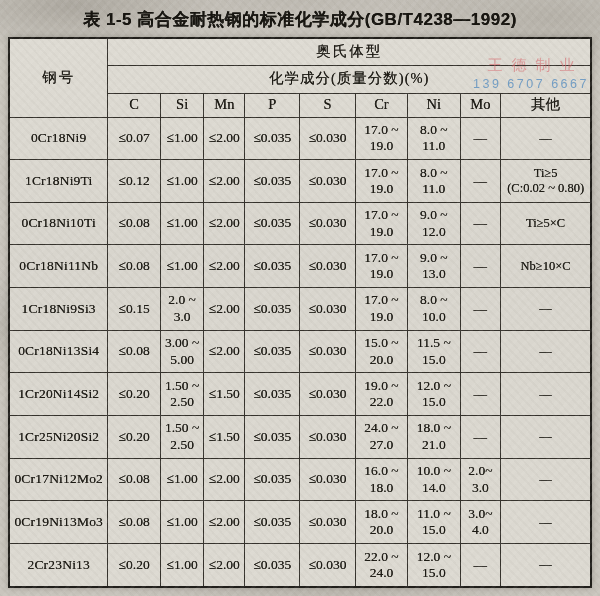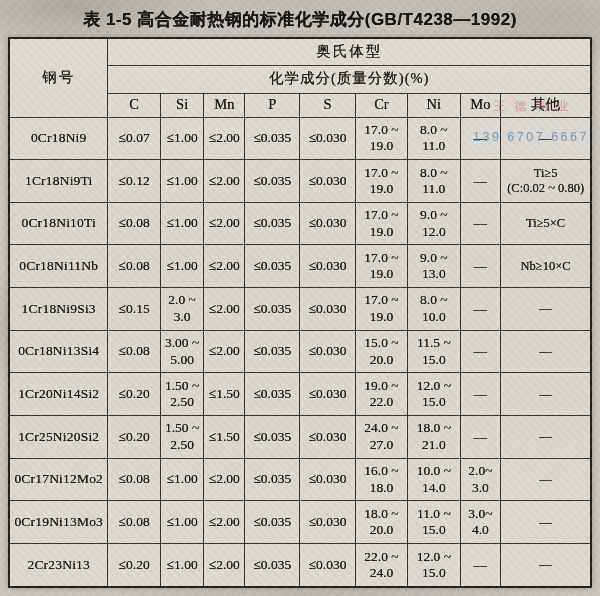--- a/index.html
+++ b/index.html
@@ -36,7 +36,7 @@
     font-family:"Liberation Sans","DejaVu Sans",sans-serif;
     pointer-events:none;
   }
-  .wm-red{font-size:12px;letter-spacing:9px;color:rgba(214,105,110,.6);margin-left:9px;margin-top:42px;}
+  .wm-red{font-size:15px;letter-spacing:9px;color:rgba(214,105,110,.6);margin-left:9px;}
   .wm-blue{font-size:12.5px;letter-spacing:2.5px;color:rgba(75,135,190,.72);margin-top:15px;}
   table.comp{
     position:absolute;left:8px;top:37px;width:584px;height:551px;

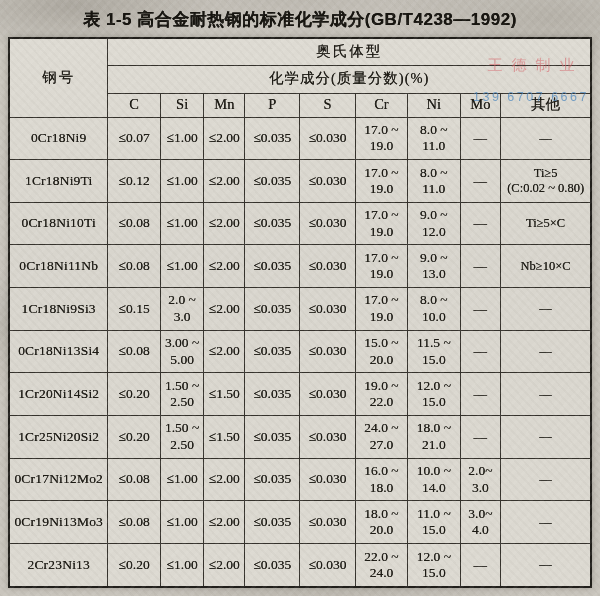--- a/index.html
+++ b/index.html
@@ -37,7 +37,7 @@
     pointer-events:none;
   }
   .wm-red{font-size:15px;letter-spacing:9px;color:rgba(214,105,110,.6);margin-left:9px;}
-  .wm-blue{font-size:12.5px;letter-spacing:2.5px;color:rgba(75,135,190,.72);margin-top:15px;}
+  .wm-blue{font-size:12.5px;letter-spacing:2.5px;color:rgba(75,135,190,.72);margin-top:2px;}
   table.comp{
     position:absolute;left:8px;top:37px;width:584px;height:551px;
     border-collapse:collapse;table-layout:fixed;

